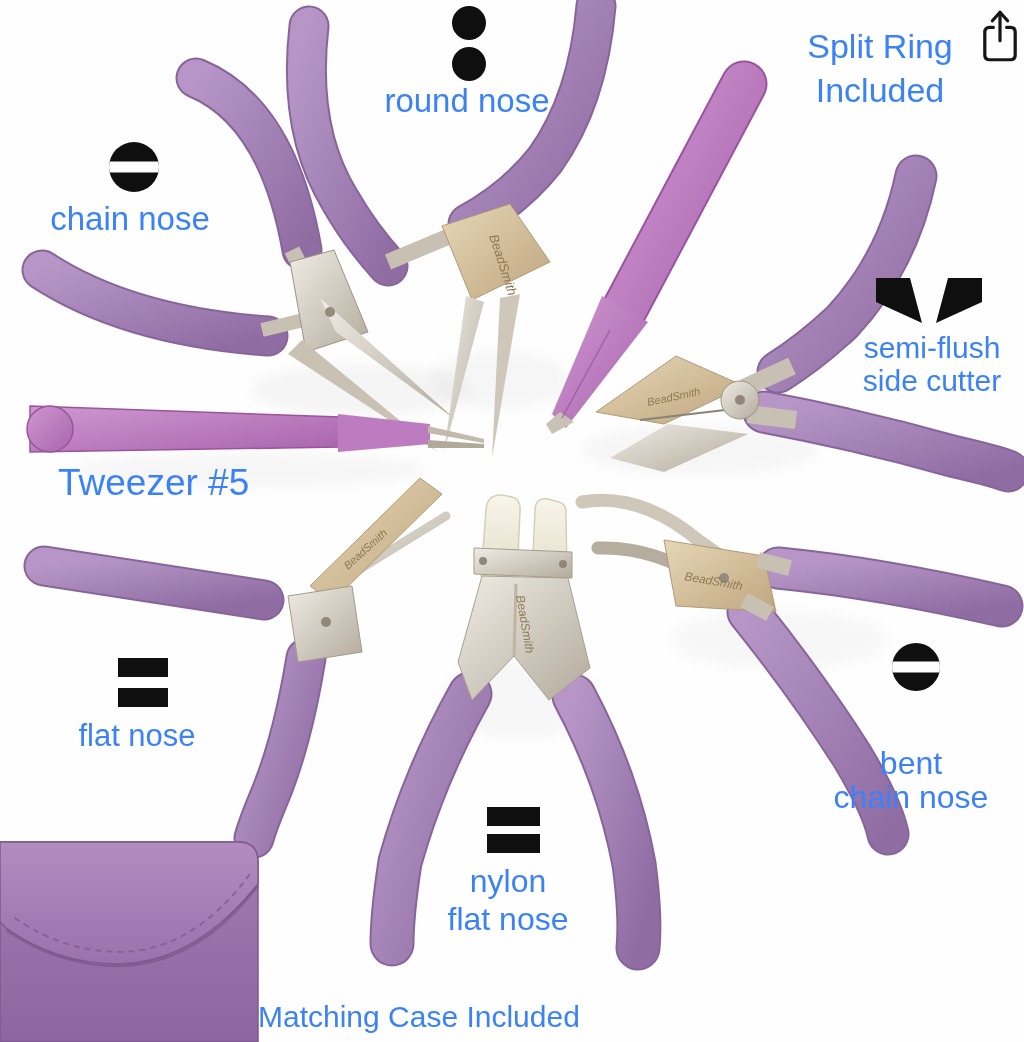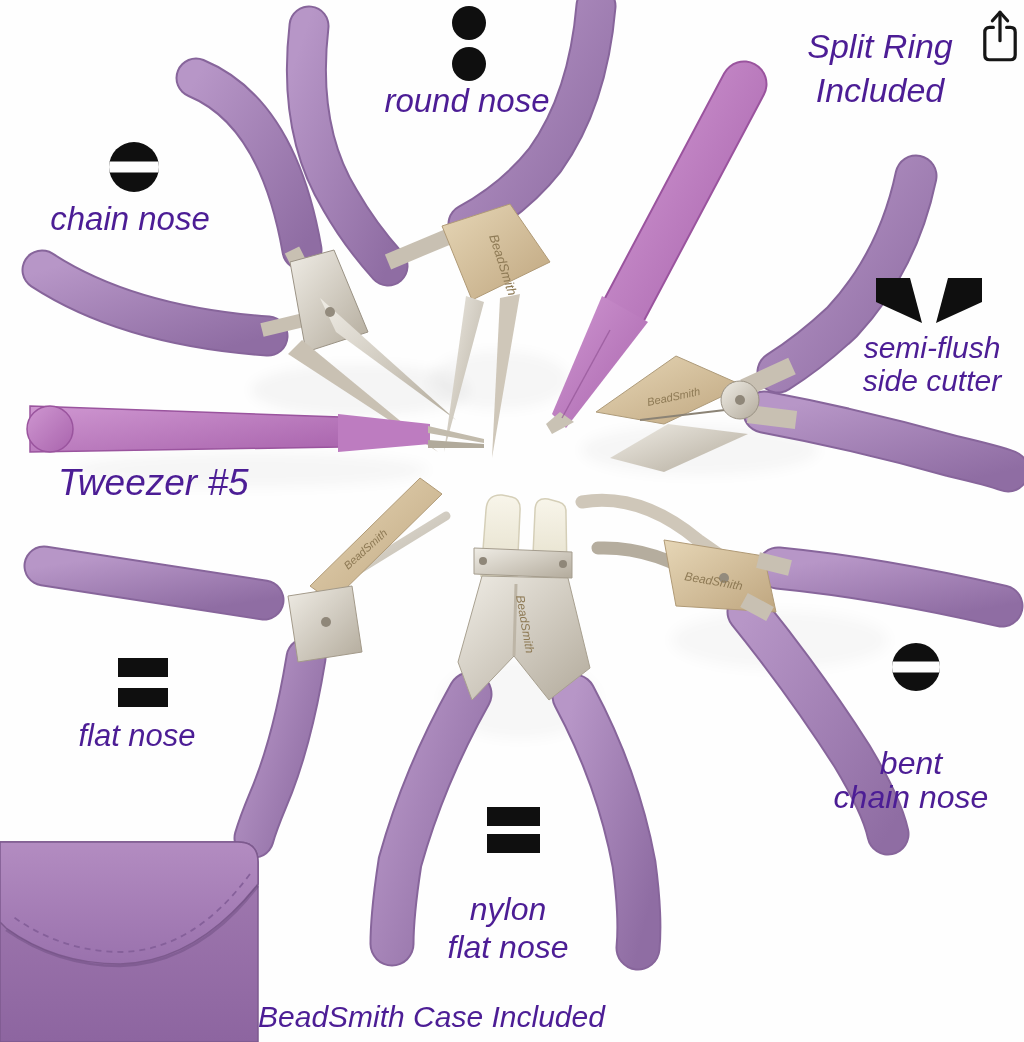--- a/index.html
+++ b/index.html
@@ -7,7 +7,7 @@
          font-family:"Liberation Sans",sans-serif;}
   svg{display:block;}
   .tools-svg{position:absolute;left:0;top:0;z-index:1;}
-  .label{position:absolute;z-index:3;font-style:italic;color:#4c1d95;text-align:center;}
+  .label{position:absolute;z-index:3;color:#3b82f6;text-align:center;}
   .label .ln{display:block;}
   
   .lbl-round{left:337px;top:82px;width:260px;font-size:33px;}

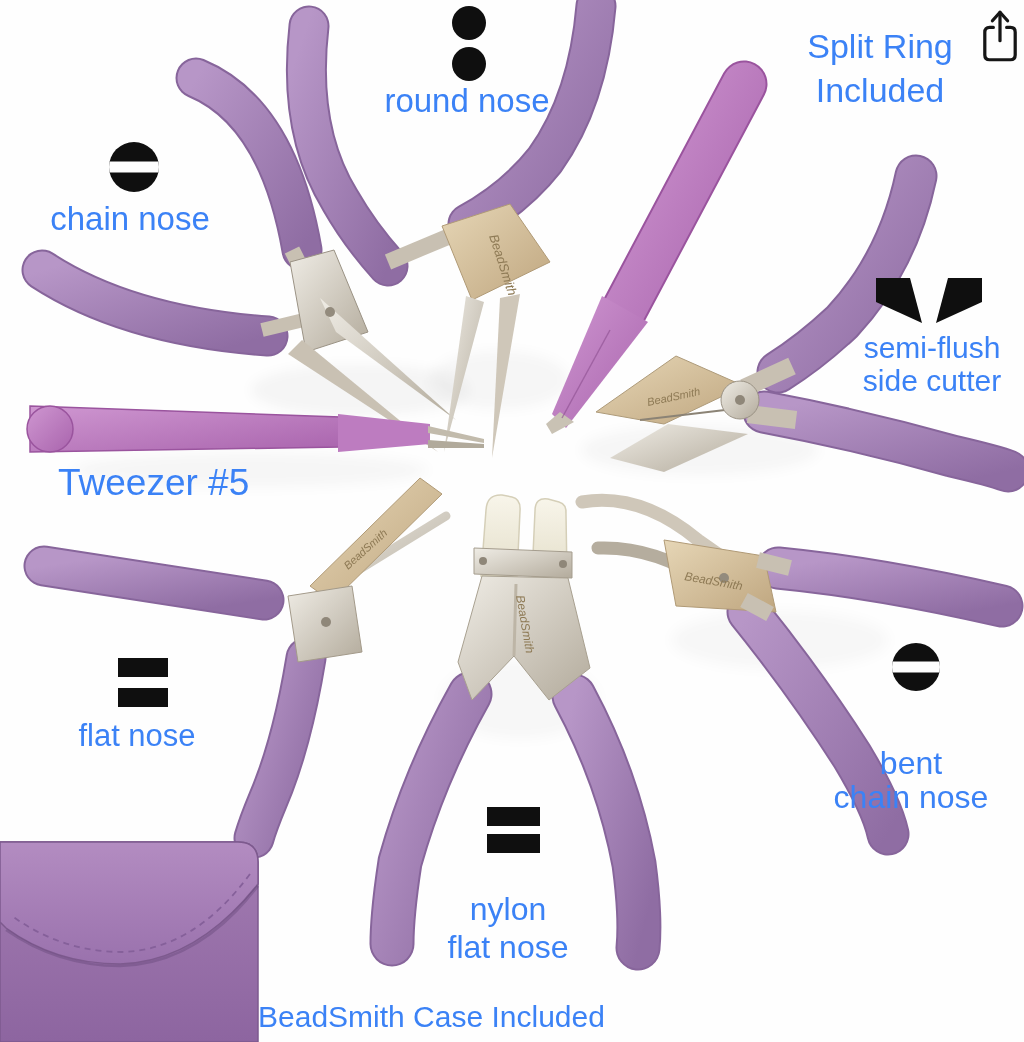--- a/index.html
+++ b/index.html
@@ -16,7 +16,7 @@
   .lbl-semi{left:832px;top:331px;width:200px;font-size:30px;line-height:33px;}
   .lbl-tweezer5{left:26px;top:462px;font-size:37px;text-align:left;margin-left:32px;}
   .lbl-flat{left:57px;top:718px;width:160px;font-size:31px;}
-  .lbl-nylon{left:428px;top:862px;width:160px;font-size:32px;line-height:38px;margin-top:28px;}
+  .lbl-nylon{left:428px;top:862px;width:160px;font-size:32px;line-height:38px;}
   .lbl-bent{left:821px;top:704px;width:180px;font-size:32px;line-height:34px;margin-top:42px;}
   .lbl-case{left:258px;top:1000px;font-size:30px;text-align:left;}
   .dot{position:absolute;width:34px;height:34px;border-radius:50%;background:#0f0f0f;z-index:3;}

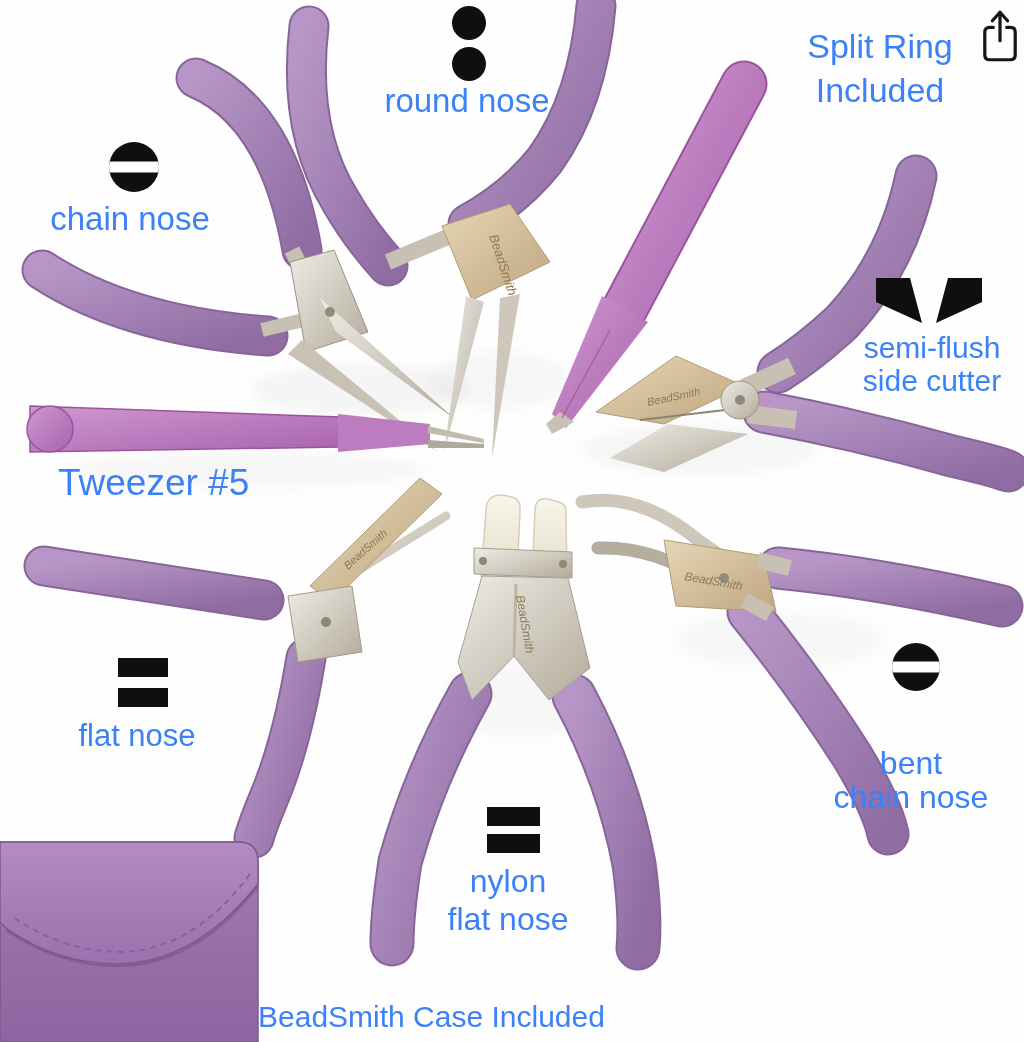--- a/index.html
+++ b/index.html
@@ -249,7 +249,7 @@
     <span class="ln">chain nose</span>
   </div>
 
-  <div class="label lbl-case">BeadSmith Case Included</div>
+  <div class="label lbl-case">Matching Case Included</div>
 
 </div>
 

